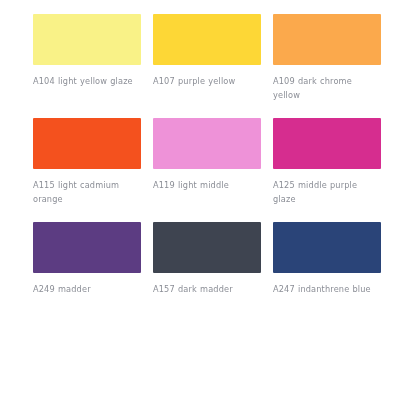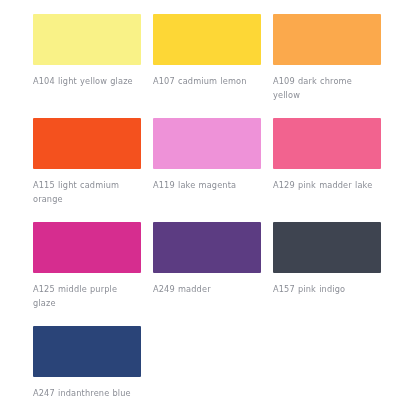--- a/index.html
+++ b/index.html
@@ -61,7 +61,7 @@
     </div>
     <div class="swatch-cell">
       <div class="swatch-chip" style="background-color: rgb(253, 215, 54);"></div>
-      <div class="swatch-label">A107 cadmium lemon</div>
+      <div class="swatch-label">A107 purple yellow</div>
     </div>
     <div class="swatch-cell">
       <div class="swatch-chip" style="background-color: rgb(251, 169, 76);"></div>

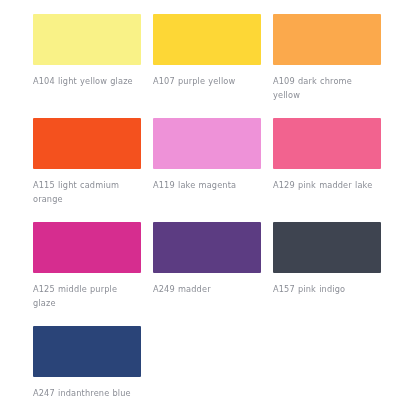--- a/index.html
+++ b/index.html
@@ -73,7 +73,7 @@
     </div>
     <div class="swatch-cell">
       <div class="swatch-chip" style="background-color: rgb(238, 146, 216);"></div>
-      <div class="swatch-label">A119 lake magenta</div>
+      <div class="swatch-label">A119 light middle</div>
     </div>
     <div class="swatch-cell">
       <div class="swatch-chip" style="background-color: rgb(242, 99, 143);"></div>

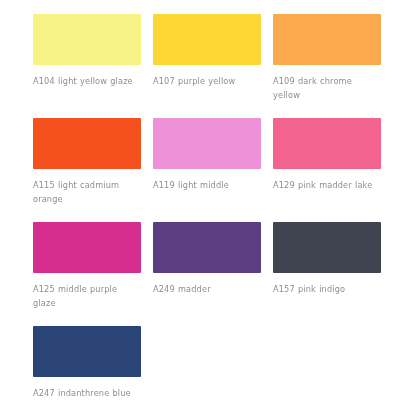--- a/index.html
+++ b/index.html
@@ -76,10 +76,6 @@
       <div class="swatch-label">A119 light middle</div>
     </div>
     <div class="swatch-cell">
-      <div class="swatch-chip" style="background-color: rgb(242, 99, 143);"></div>
-      <div class="swatch-label">A129 pink madder lake</div>
-    </div>
-    <div class="swatch-cell">
       <div class="swatch-chip" style="background-color: rgb(214, 45, 143);"></div>
       <div class="swatch-label">A125 middle purple glaze</div>
     </div>

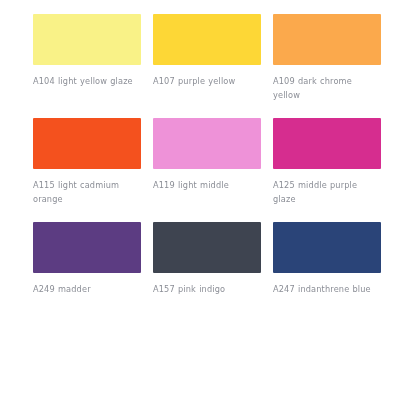--- a/index.html
+++ b/index.html
@@ -85,7 +85,7 @@
     </div>
     <div class="swatch-cell">
       <div class="swatch-chip" style="background-color: rgb(62, 68, 80);"></div>
-      <div class="swatch-label">A157 pink indigo</div>
+      <div class="swatch-label">A157 dark madder</div>
     </div>
     <div class="swatch-cell">
       <div class="swatch-chip" style="background-color: rgb(42, 68, 120);"></div>

